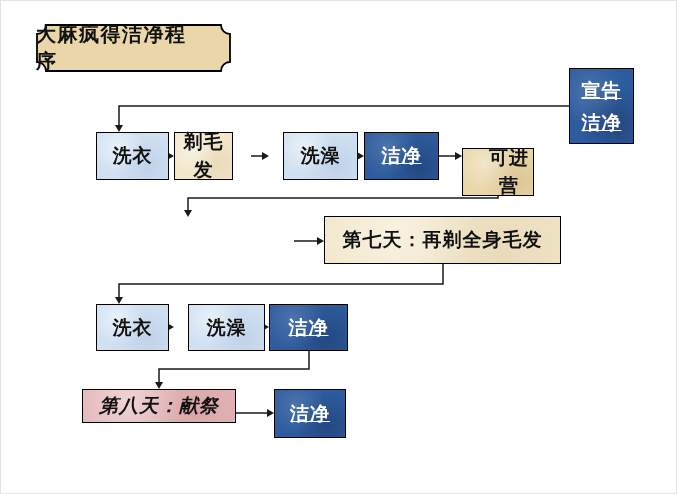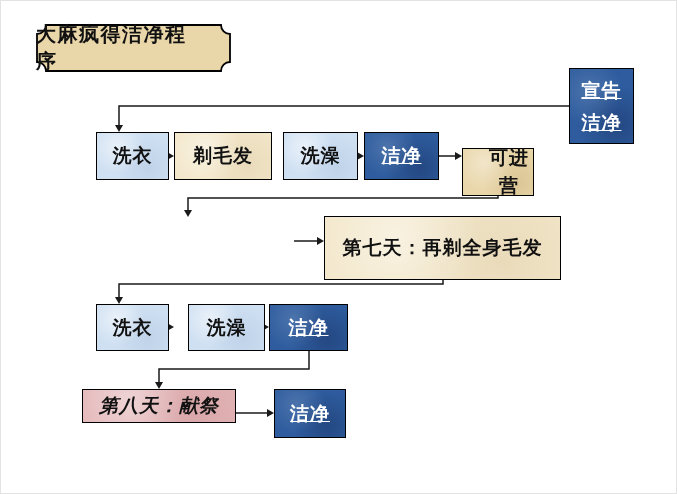--- a/index.html
+++ b/index.html
@@ -108,7 +108,7 @@
 洁净</div>
 
   <div class="node c-lblue" style="left:81px;top:131px;width:73px;height:48px;">洗衣</div>
-  <div class="node c-cream" style="left:173px;top:131px;width:98px;height:48px;">剃毛发</div>
+  <div class="node c-cream" style="left:173px;top:131px;width:59px;height:48px;">剃毛发</div>
   <div class="node c-lblue" style="left:268px;top:131px;width:75px;height:48px;">洗澡</div>
   <div class="node c-navy" style="left:363px;top:131px;width:75px;height:48px;">洁净</div>
   <div class="node c-tan" style="left:461px;top:147px;width:72px;height:48px;padding-left:22px;">可进营</div>

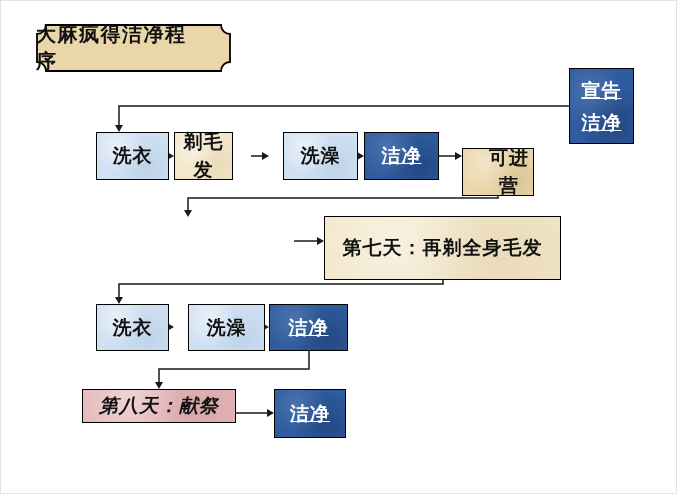--- a/index.html
+++ b/index.html
@@ -113,7 +113,7 @@
   <div class="node c-navy" style="left:363px;top:131px;width:75px;height:48px;">洁净</div>
   <div class="node c-tan" style="left:461px;top:147px;width:72px;height:48px;padding-left:22px;">可进营</div>
 
-  <div class="node c-cream" style="left:323px;top:215px;width:237px;height:64px;">第七天：再剃全身毛发</div>
+  <div class="node c-cream" style="left:323px;top:215px;width:237px;height:48px;">第七天：再剃全身毛发</div>
 
   <div class="node c-lblue" style="left:81px;top:303px;width:73px;height:47px;">洗衣</div>
   <div class="node c-lblue" style="left:173px;top:303px;width:77px;height:47px;">洗澡</div>

